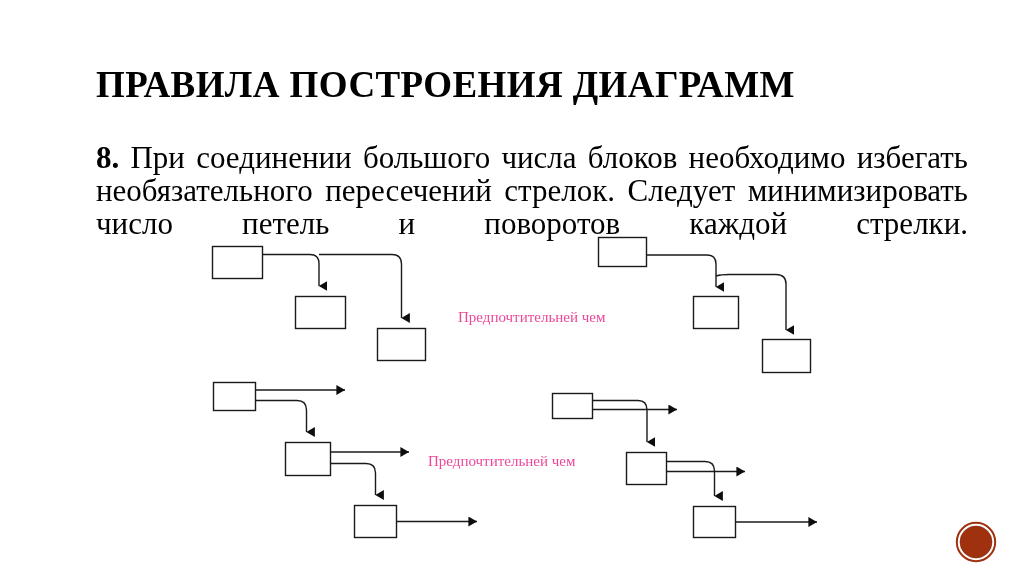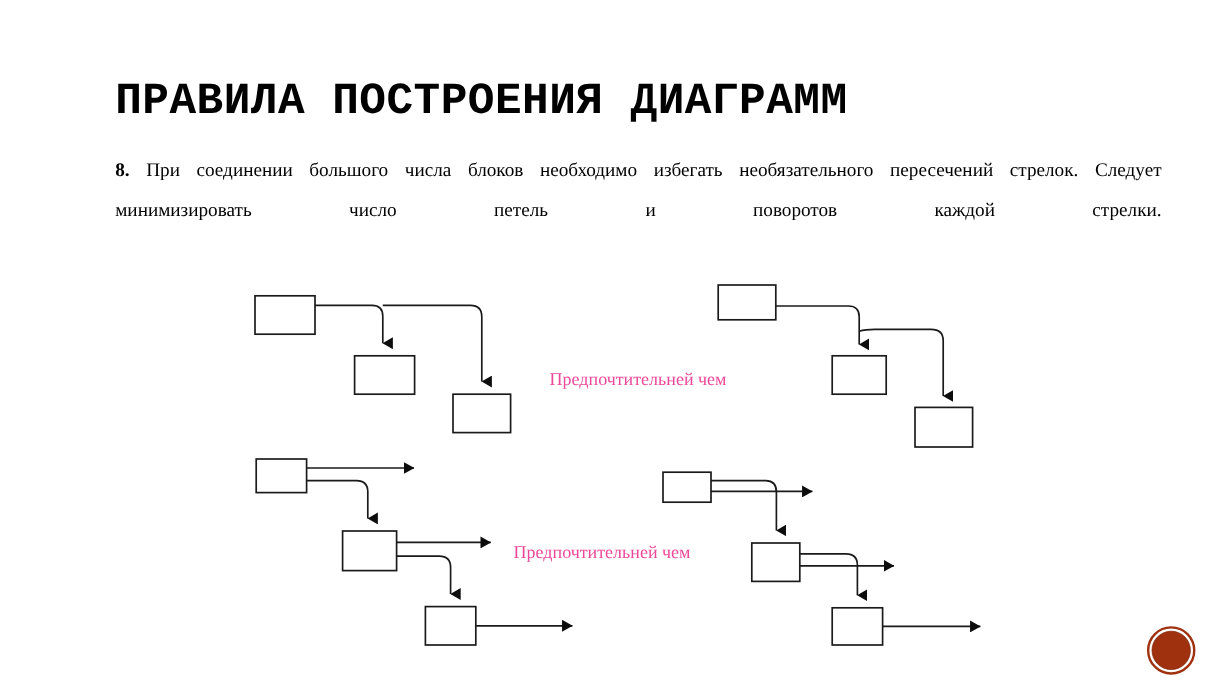--- a/index.html
+++ b/index.html
@@ -28,7 +28,7 @@
     left: 96px;
     top: 38px;
     width: 880px;
-    font-family: Liberation Mono, monospace;
+    font-family: Liberation Serif, serif;
     font-weight: bold;
     font-size: 37px;
     line-height: 44px;

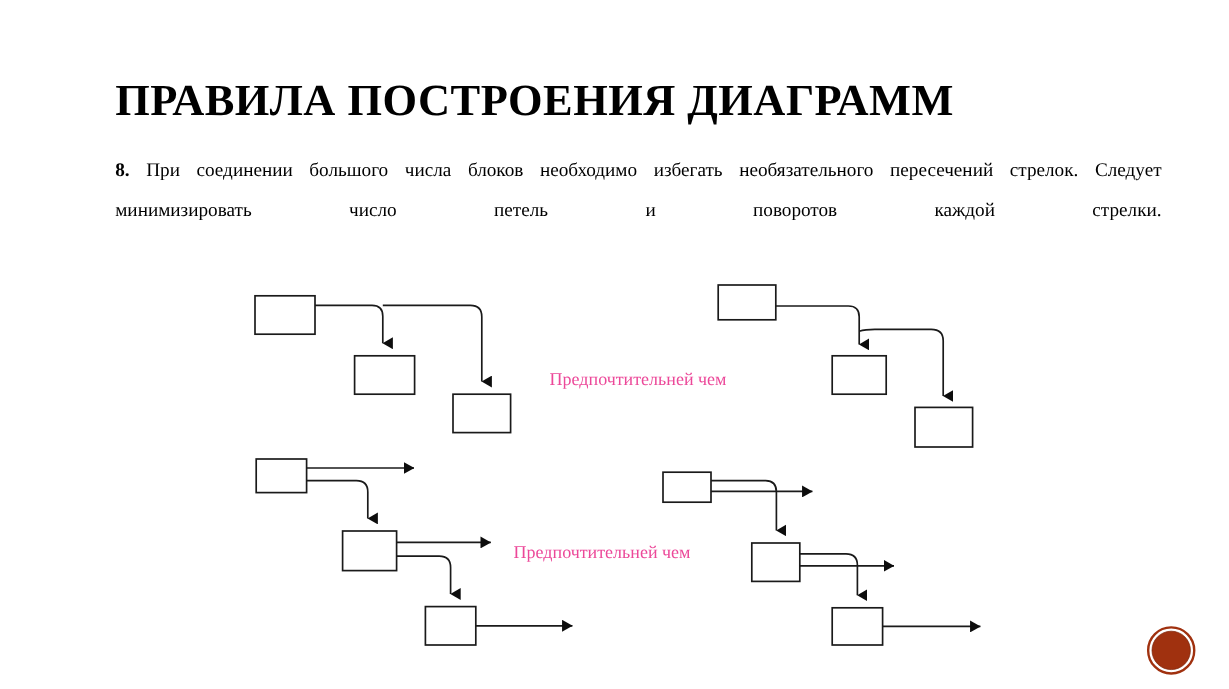--- a/index.html
+++ b/index.html
@@ -45,7 +45,7 @@
     top: 110px;
     width: 872px;
     font-family: "Liberation Serif", "DejaVu Serif", serif;
-    font-size: 16px;
+    font-size: 31px;
     line-height: 33px;
     text-align: justify;
     color: #000000;

